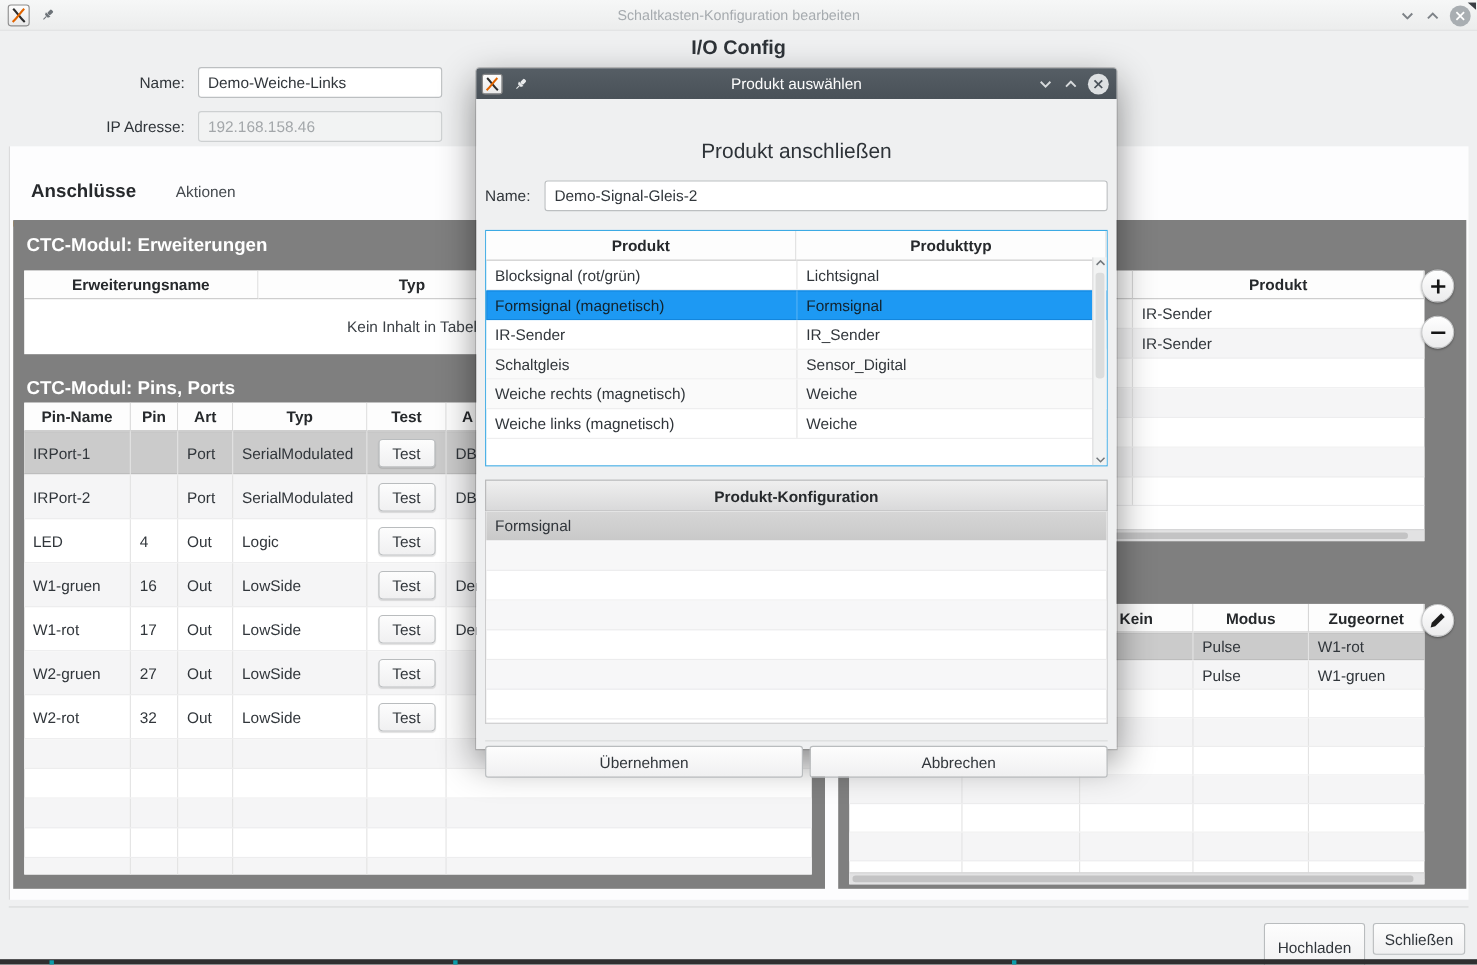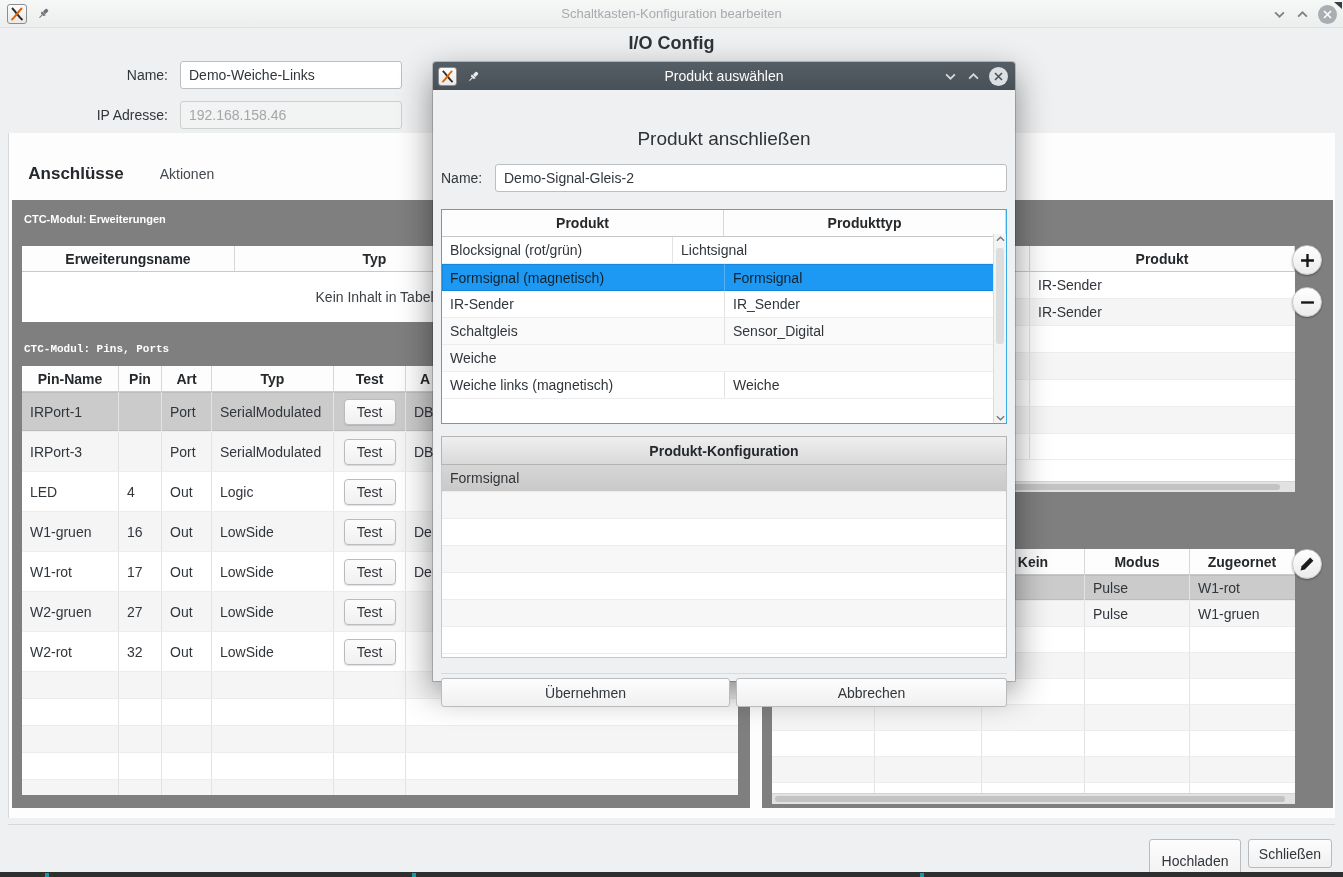--- a/index.html
+++ b/index.html
@@ -45,7 +45,7 @@
 
   
   .panel { background:#7f7f7f; }
-  .panel-title { color:#ffffff; font-weight:bold; font-size:11px; }
+  .panel-title { color:#ffffff; font-weight:bold; font-size:17px; }
 
   
   .tbl { background:#ffffff; }

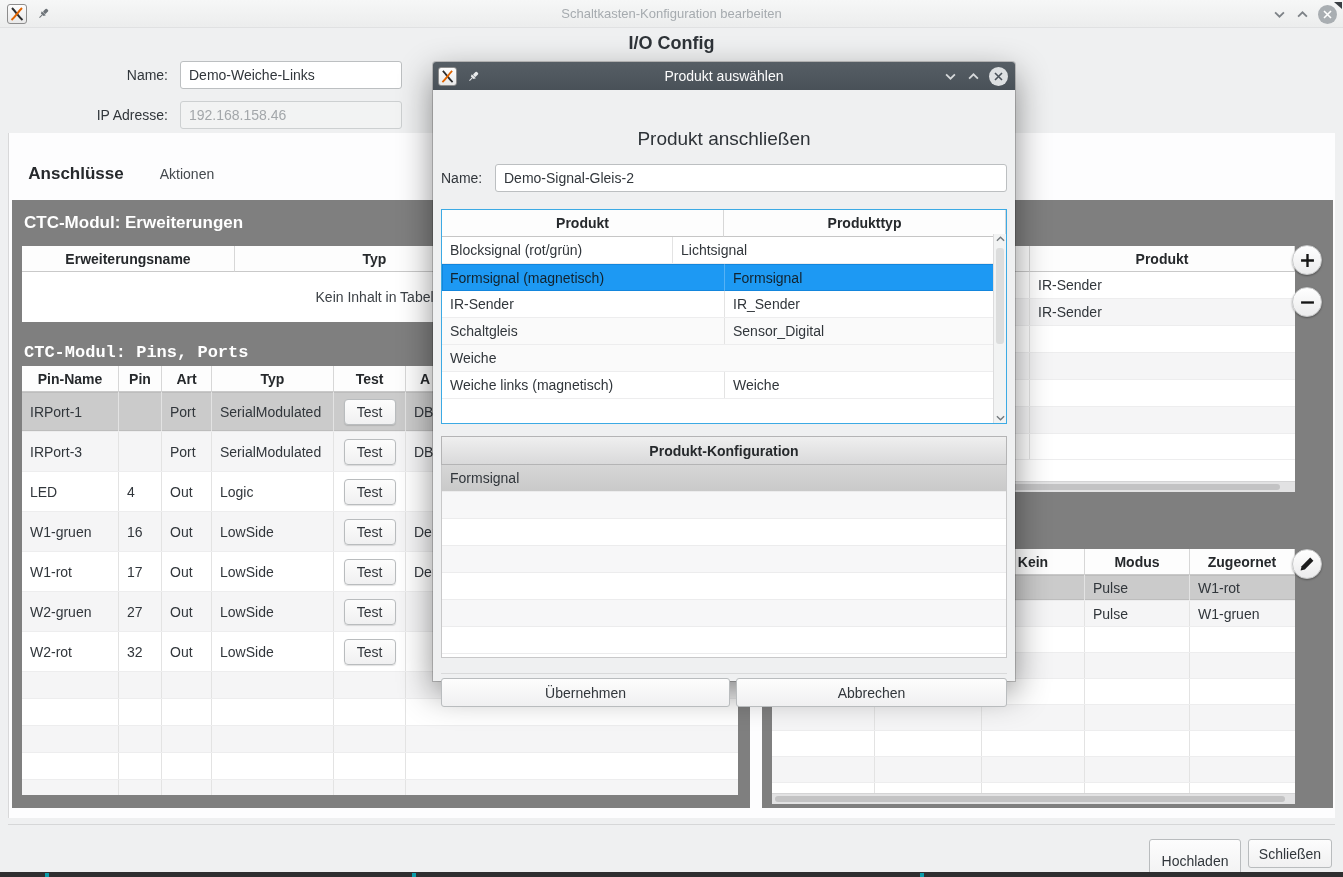--- a/index.html
+++ b/index.html
@@ -515,7 +515,7 @@
         <div class="tcell" style="width:283px;">Produkttyp</div>
       </div>
       <div class="trow r-line">
-        <div class="tcell" style="width:231px;text-align:center;">Blocksignal (rot/grün)</div>
+        <div class="tcell" style="width:283px;text-align:center;">Blocksignal (rot/grün)</div>
         <div class="tcell" style="width:270px;">Lichtsignal</div>
       </div>
       <div class="trow prow-sel">

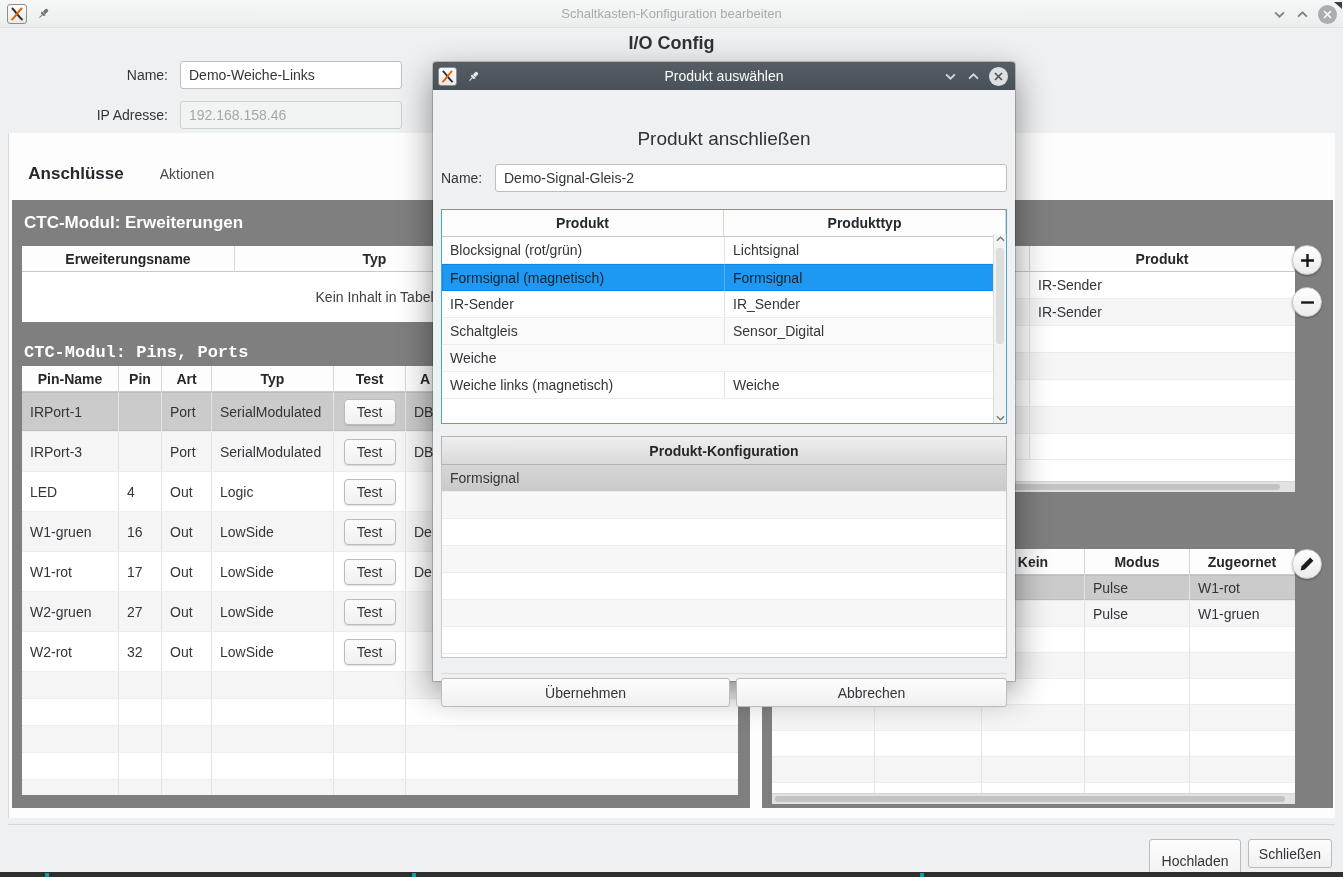--- a/index.html
+++ b/index.html
@@ -189,7 +189,7 @@
     </div>
   </div>
 
-  <div class="abs panel-title" style="left:12px; top:143px;font-family:Liberation Mono, monospace;">CTC-Modul: Pins, Ports</div>
+  <div class="abs panel-title" style="left:12px; top:143px;">CTC-Modul: Pins, Ports</div>
 
   <div class="abs tbl" style="left:10px; top:166px; width:716px; height:429px; overflow:hidden;">
     <div class="trow thead" style="height:26px;">

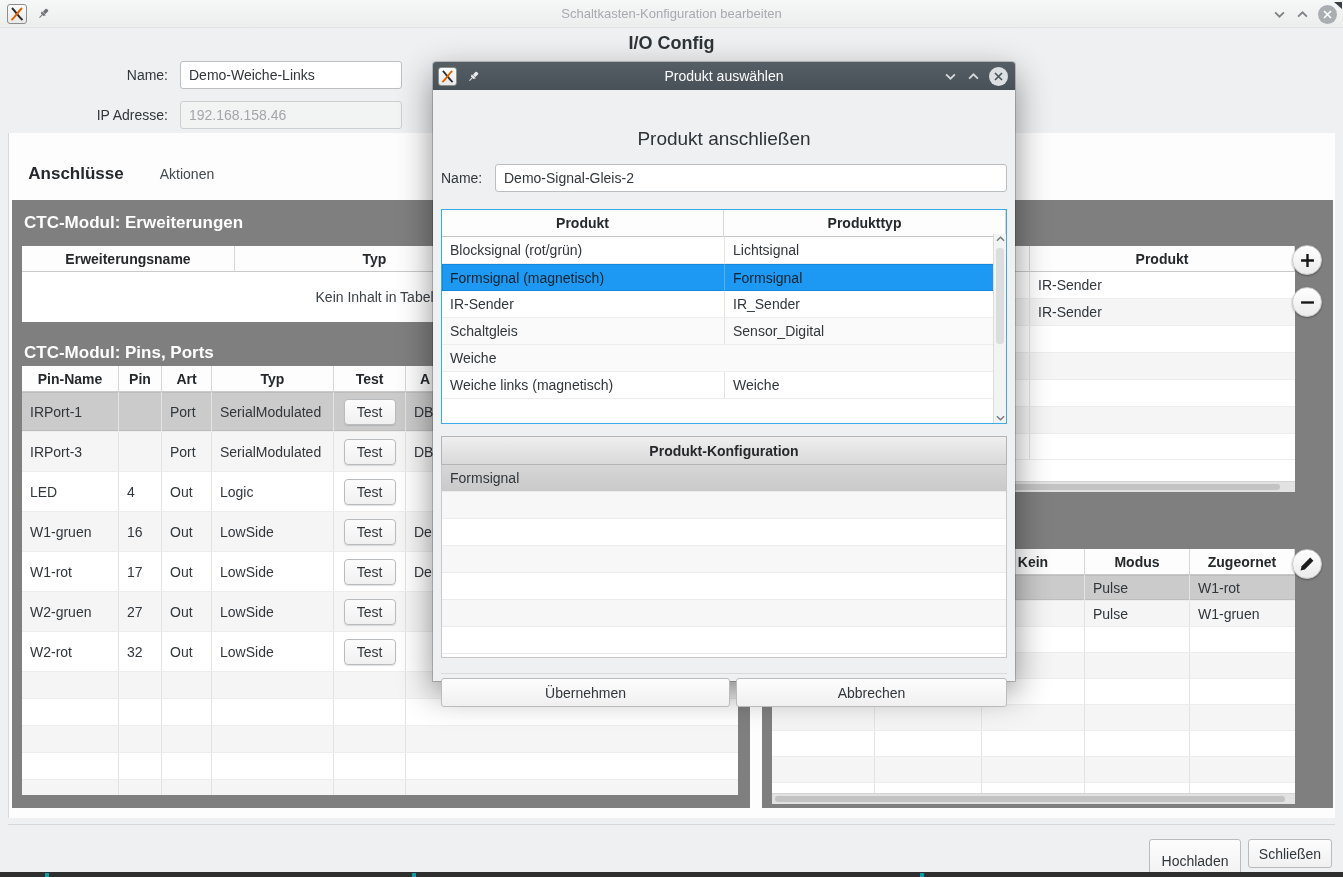--- a/index.html
+++ b/index.html
@@ -531,6 +531,7 @@
         <div class="tcell" style="width:270px;">Sensor_Digital</div>
       </div>
       <div class="trow r-line" style="background:#fafafa;">
+        <div class="tcell" style="width:283px;">Weiche rechts (magnetisch)</div>
         <div class="tcell" style="width:270px;">Weiche</div>
       </div>
       <div class="trow r-line">

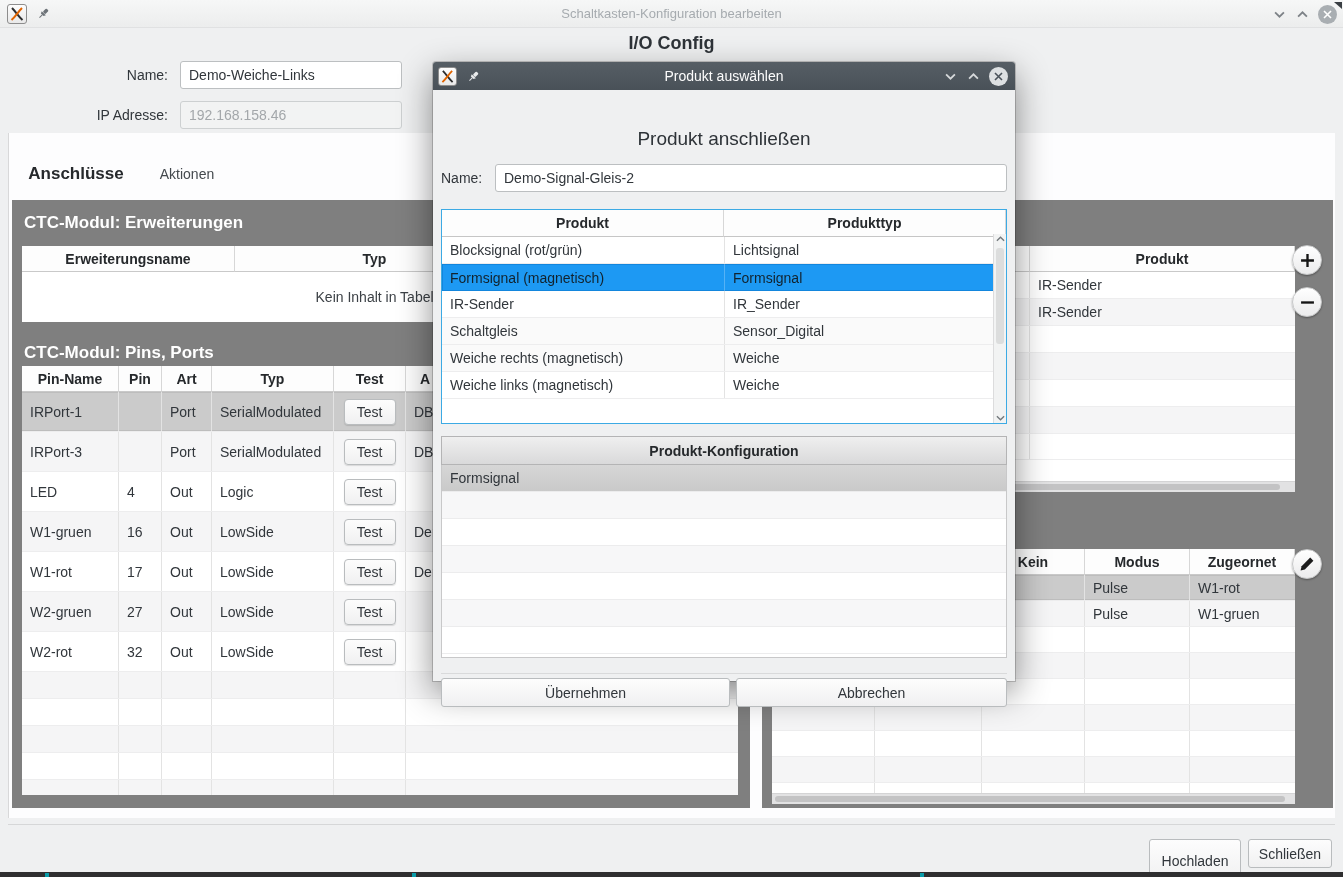--- a/index.html
+++ b/index.html
@@ -213,7 +213,7 @@
     </div>
 
     <div class="trow r-alt r-line" style="height:40px;">
-      <div class="tcell" style="width:97px;">IRPort-3</div>
+      <div class="tcell" style="width:97px;">IRPort-2</div>
       <div class="tcell" style="width:43px;"></div>
       <div class="tcell" style="width:50px;">Port</div>
       <div class="tcell" style="width:122px;">SerialModulated</div>

